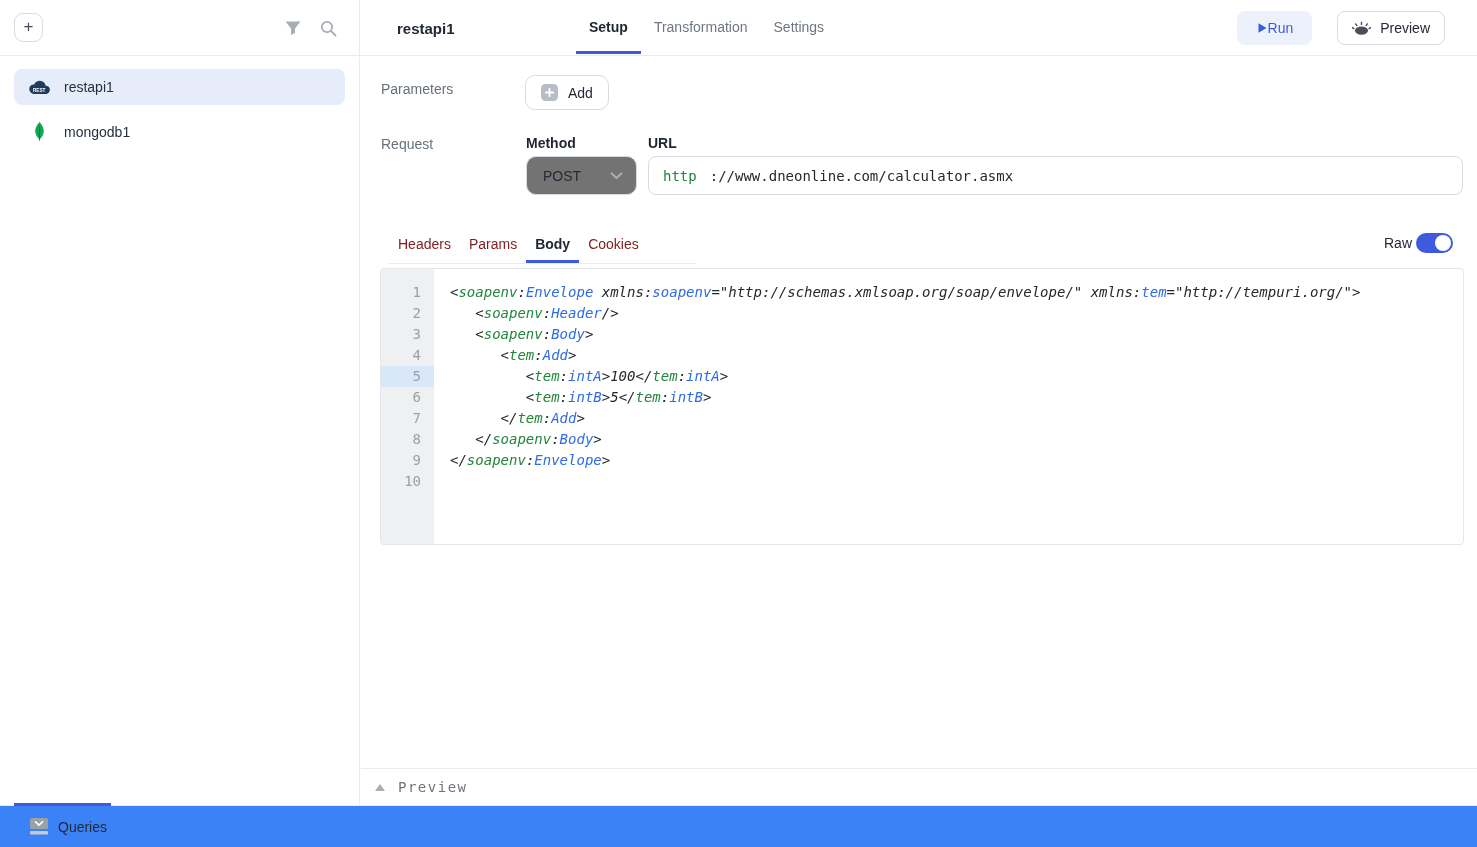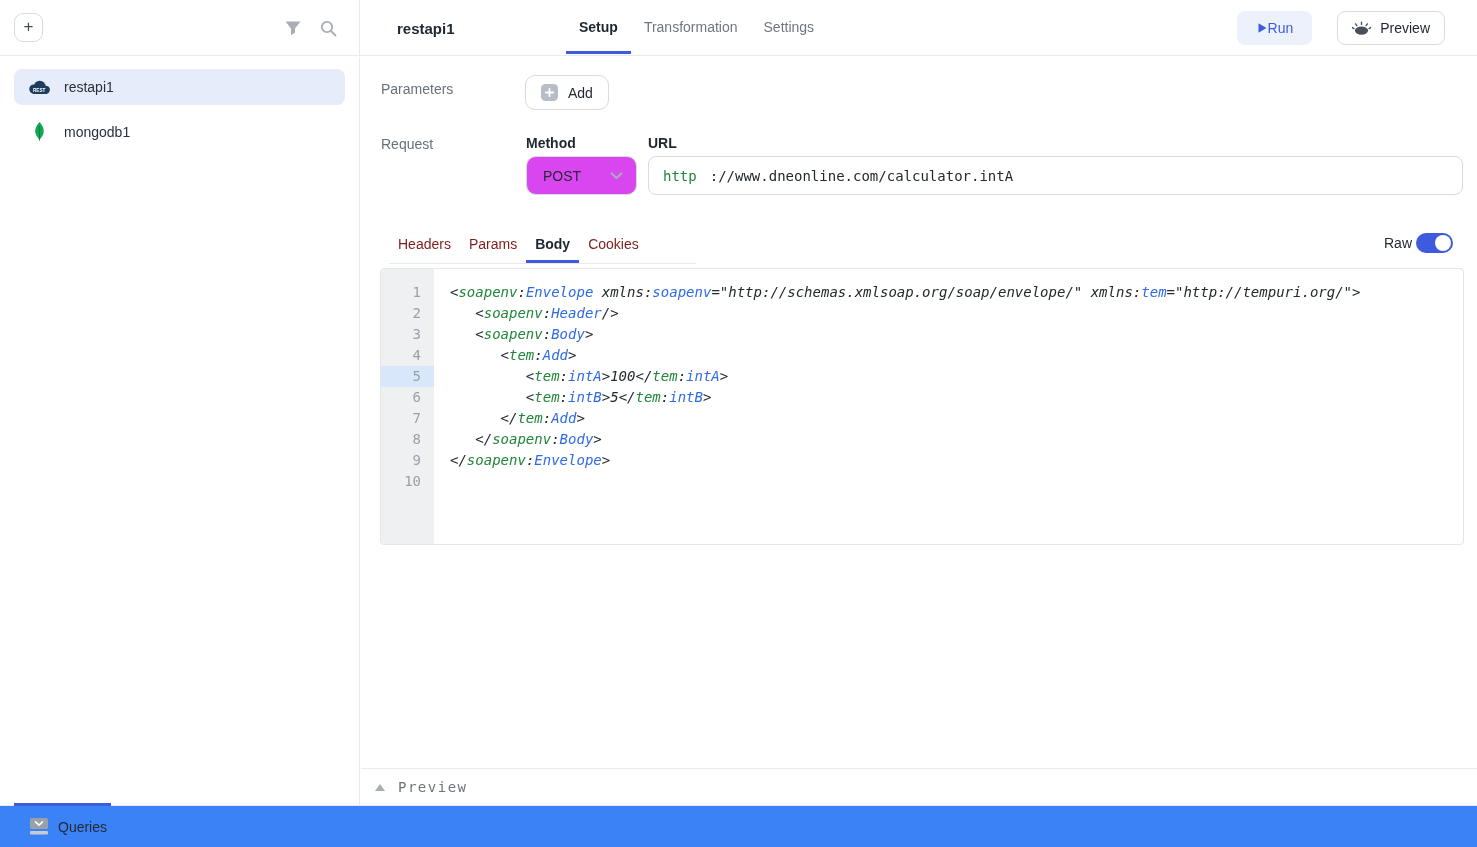--- a/index.html
+++ b/index.html
@@ -22,7 +22,7 @@
   .topbar-main { position:absolute; left:360px; top:0; right:0; height:56px; }
   .page-title { position:absolute; left:37px; top:0; height:56px; display:flex; align-items:center;
                 font-size:15px; font-weight:600; color:#222936; }
-  .head-tabs { position:absolute; left:206px; top:0; height:54px; display:flex; }
+  .head-tabs { position:absolute; left:216px; top:0; height:54px; display:flex; }
   .head-tab { display:flex; align-items:center; padding:3px 13px 0; color:#6f7682; cursor:pointer;
               border-bottom:3px solid transparent; font-size:14px; }
   .head-tab.active { color:#1f2630; font-weight:600; border-bottom-color:var(--accent,#3e5be0); }

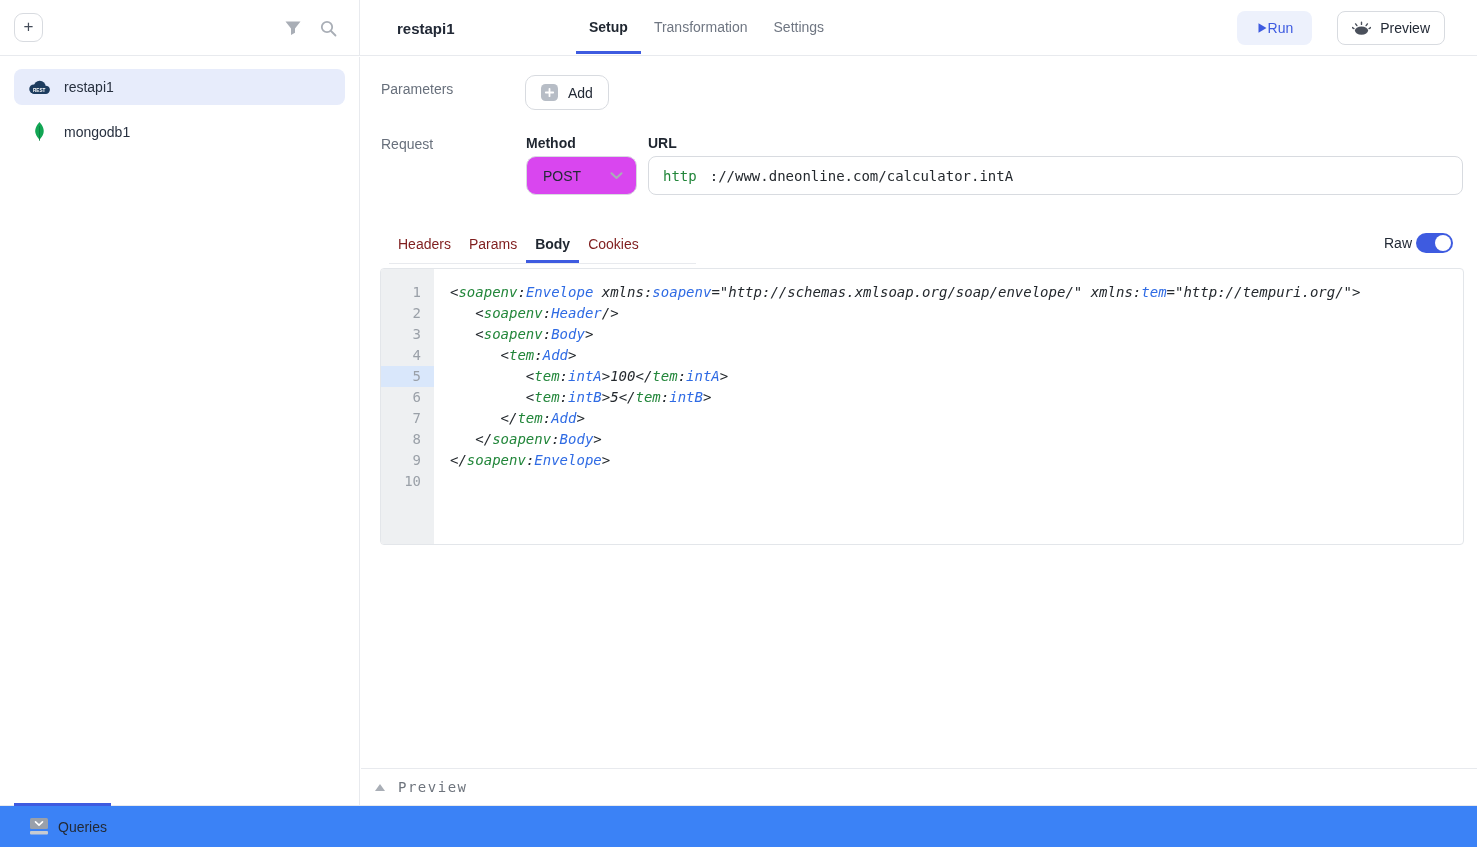--- a/index.html
+++ b/index.html
@@ -57,7 +57,7 @@
 
   .method-select { position:absolute; left:165px; top:99px; width:111px; height:39px; display:flex;
                    align-items:center; justify-content:space-between; padding:0 13px 0 16px;
-                   border:1px solid #d8dbe0; border-radius:10px; background:#d946ef; cursor:pointer; }
+                   border:1px solid #d8dbe0; border-radius:10px; background:#737373; cursor:pointer; }
   .url-input { position:absolute; left:287px; top:99px; width:815px; height:39px; display:flex; align-items:center;
                padding:0 14px; border:1px solid #d8dbe0; border-radius:8px; background:#fff;
                font-family:"DejaVu Sans Mono", monospace; font-size:14px; white-space:pre; cursor:text;gap:13px; }

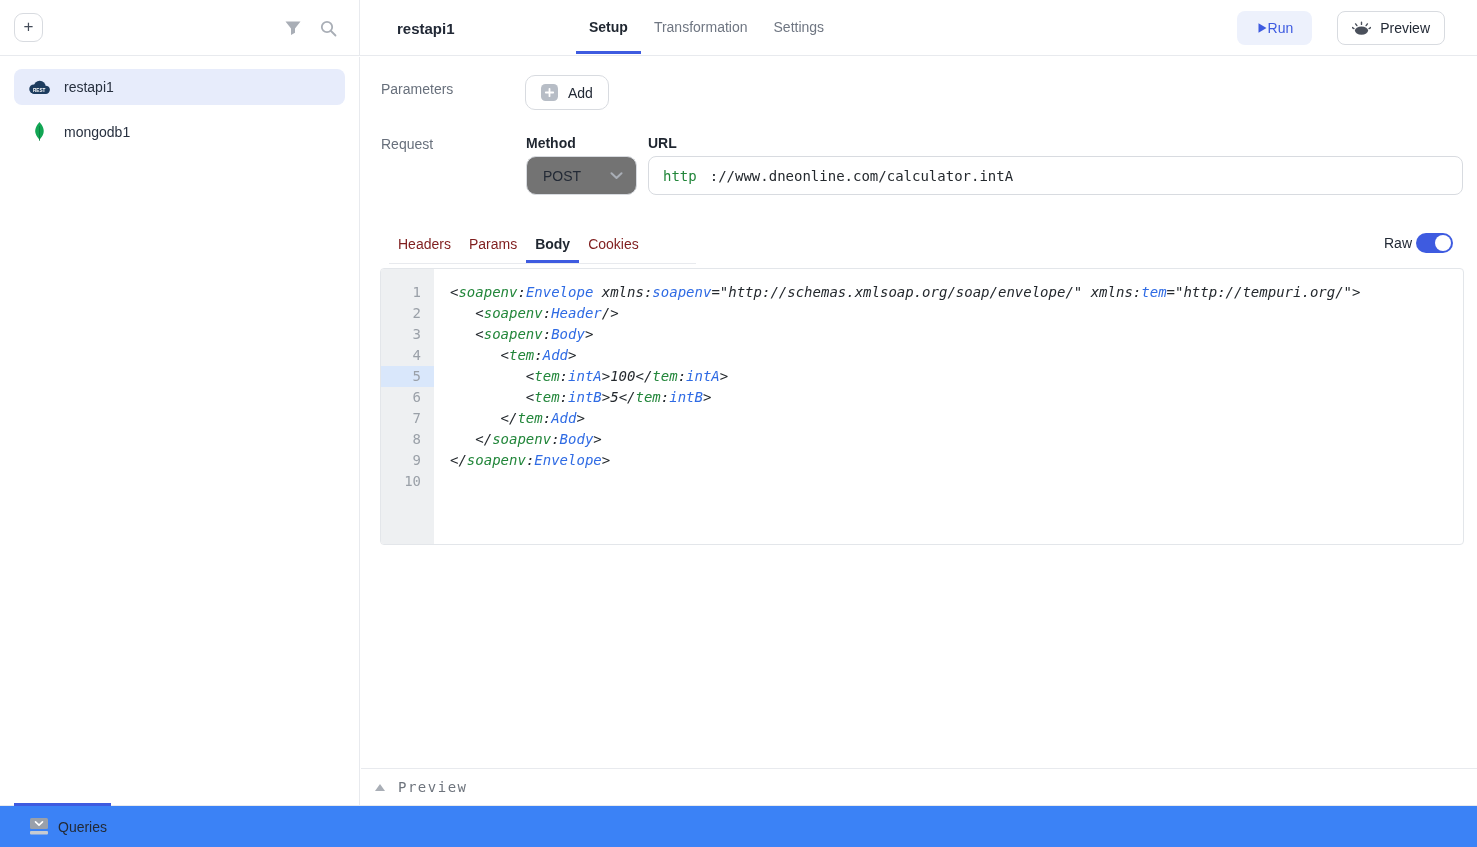--- a/index.html
+++ b/index.html
@@ -194,7 +194,7 @@
     </div>
     <div class="field-label lbl-url">URL</div>
     <div class="url-input">
-      <span class="url-scheme">http</span><span class="url-rest">://www.dneonline.com/calculator.intA</span>
+      <span class="url-scheme">http</span><span class="url-rest">://www.dneonline.com/calculator.asmx</span>
     </div>
 
     <nav class="req-tabs">

